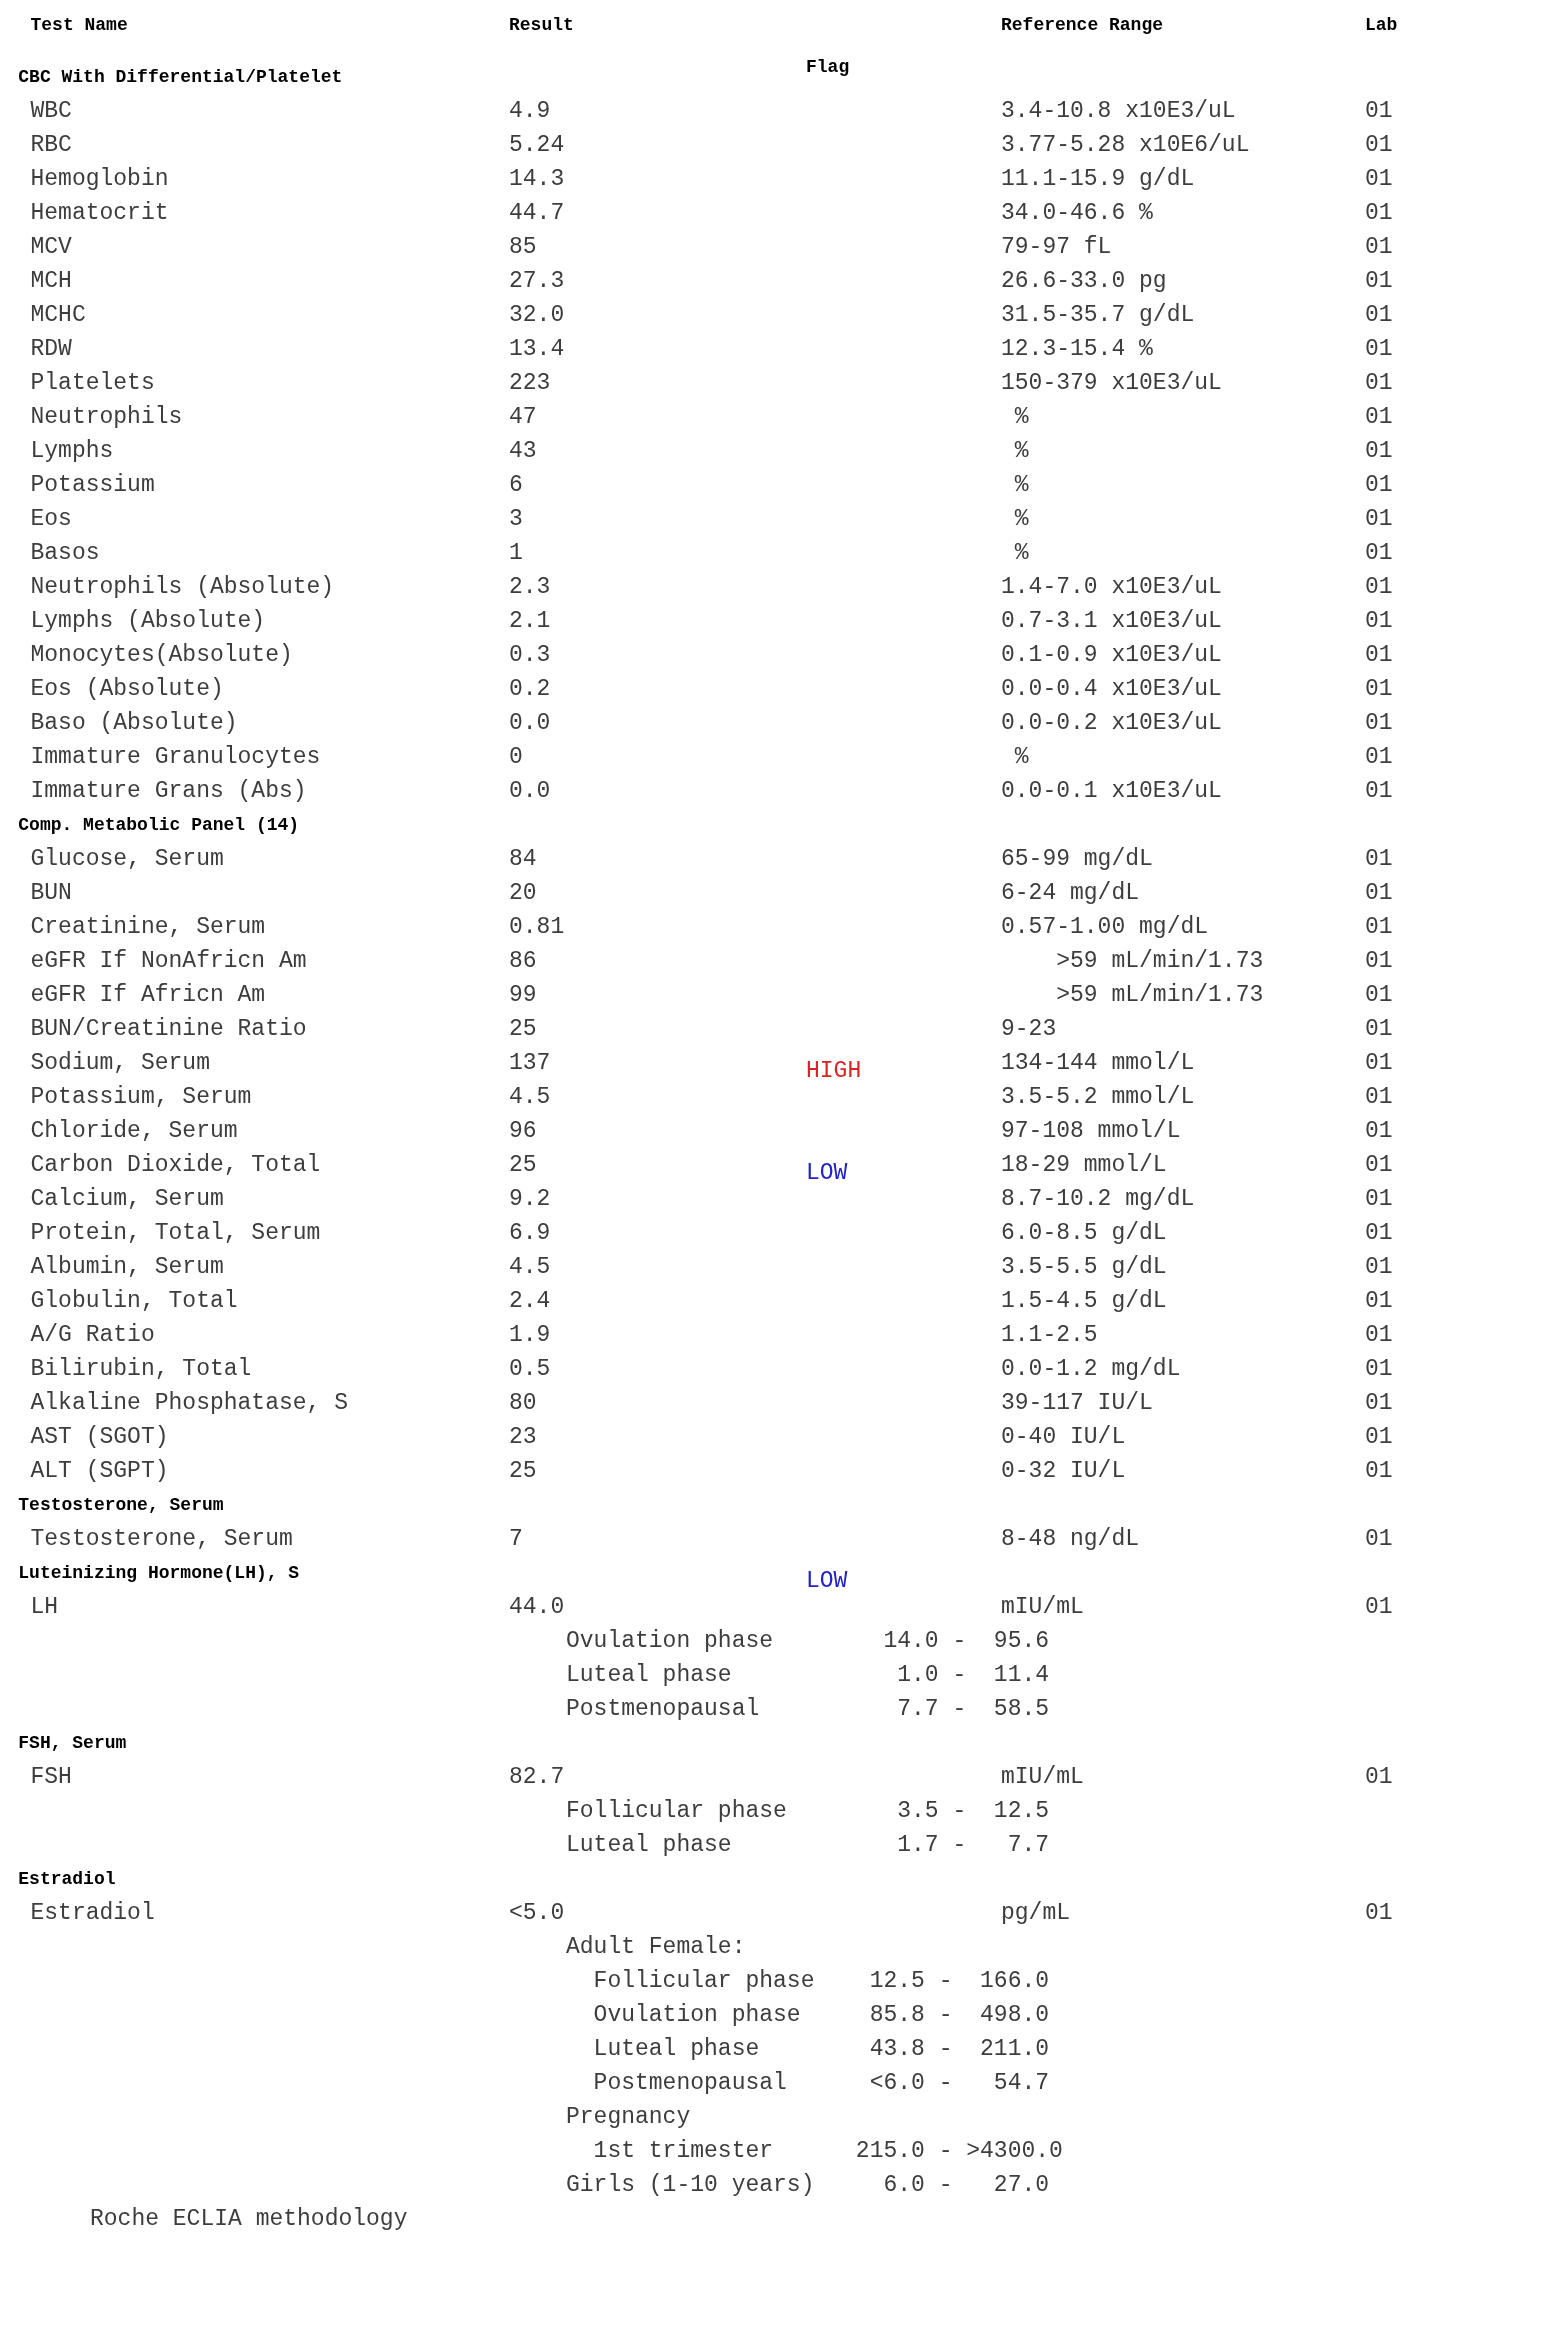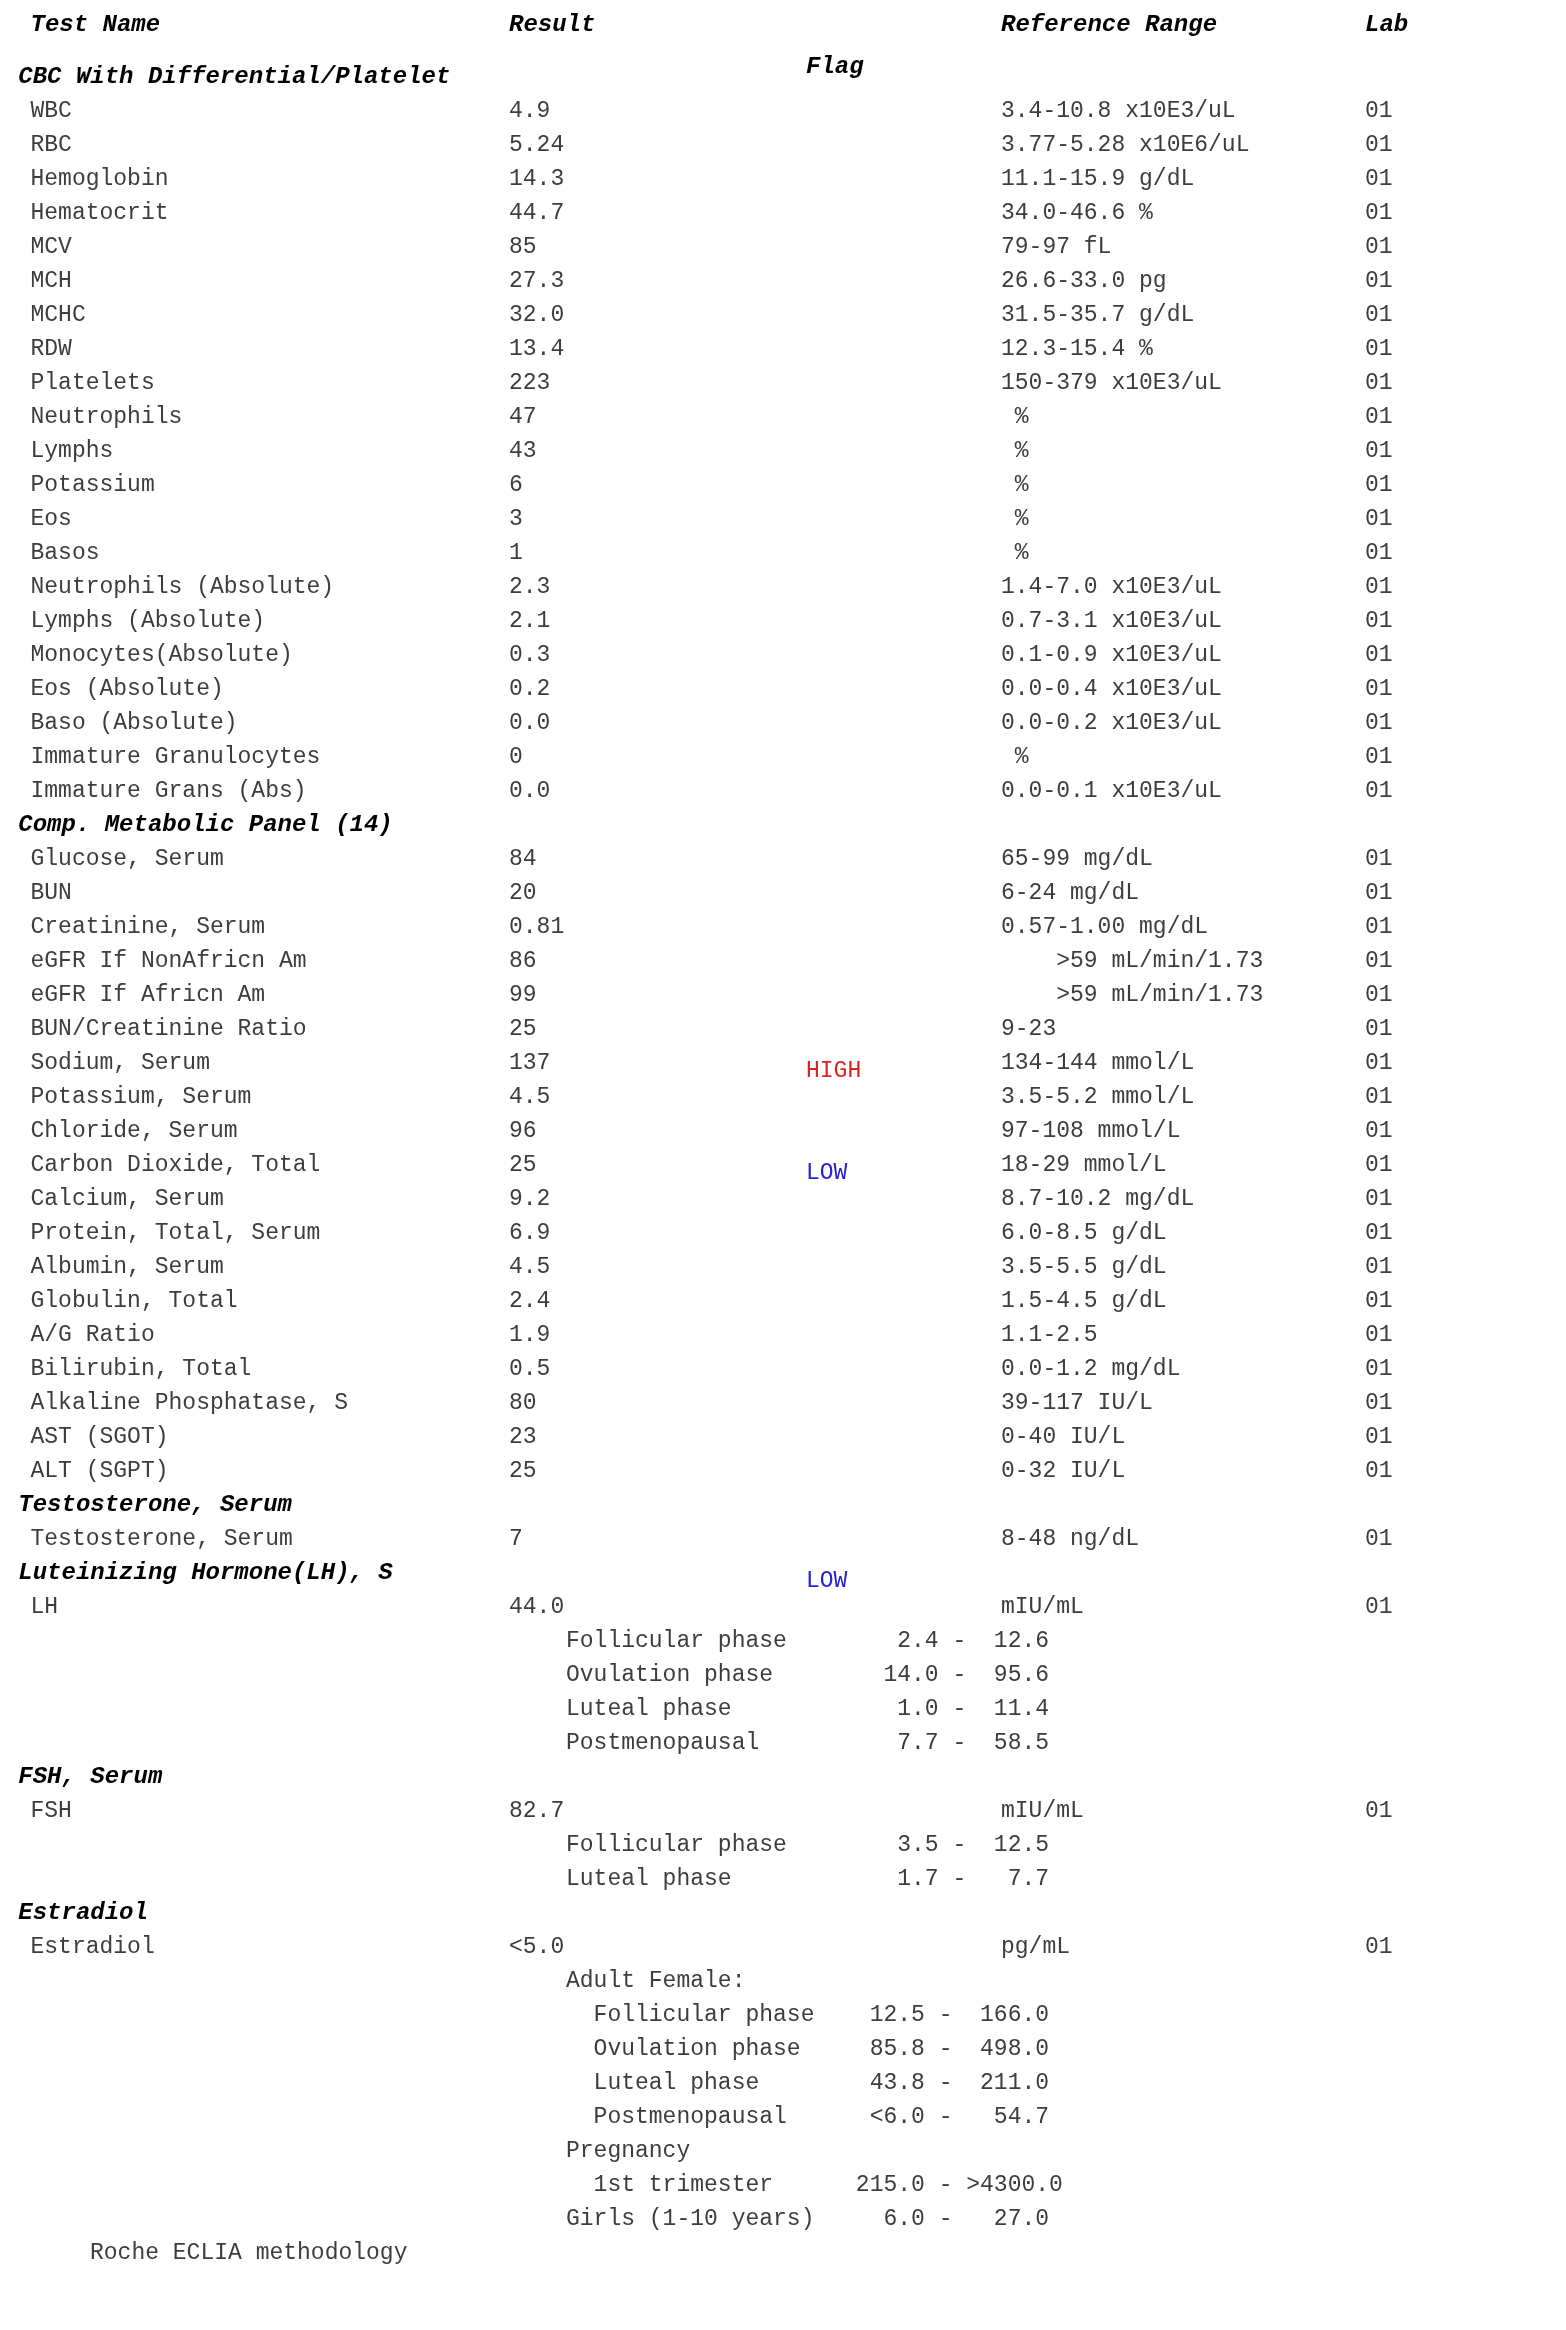--- a/index.html
+++ b/index.html
@@ -15,7 +15,7 @@
   .line{position:relative;height:34px;white-space:pre;}
   .line span{position:absolute;top:0;line-height:34px;white-space:pre;}
   .body-cell{font-size:23px;font-weight:400;color:#3d3d3d;}
-  .bold-cell{font-size:24px;font-weight:700;color:#000000;font-style:italic;}
+  .bold-cell{font-size:18px;font-weight:700;color:#000000;}
   .cell-name{left:30.5px;}
   .cell-result{left:509px;}
   .cell-flag{left:806px;margin-top:42px;}

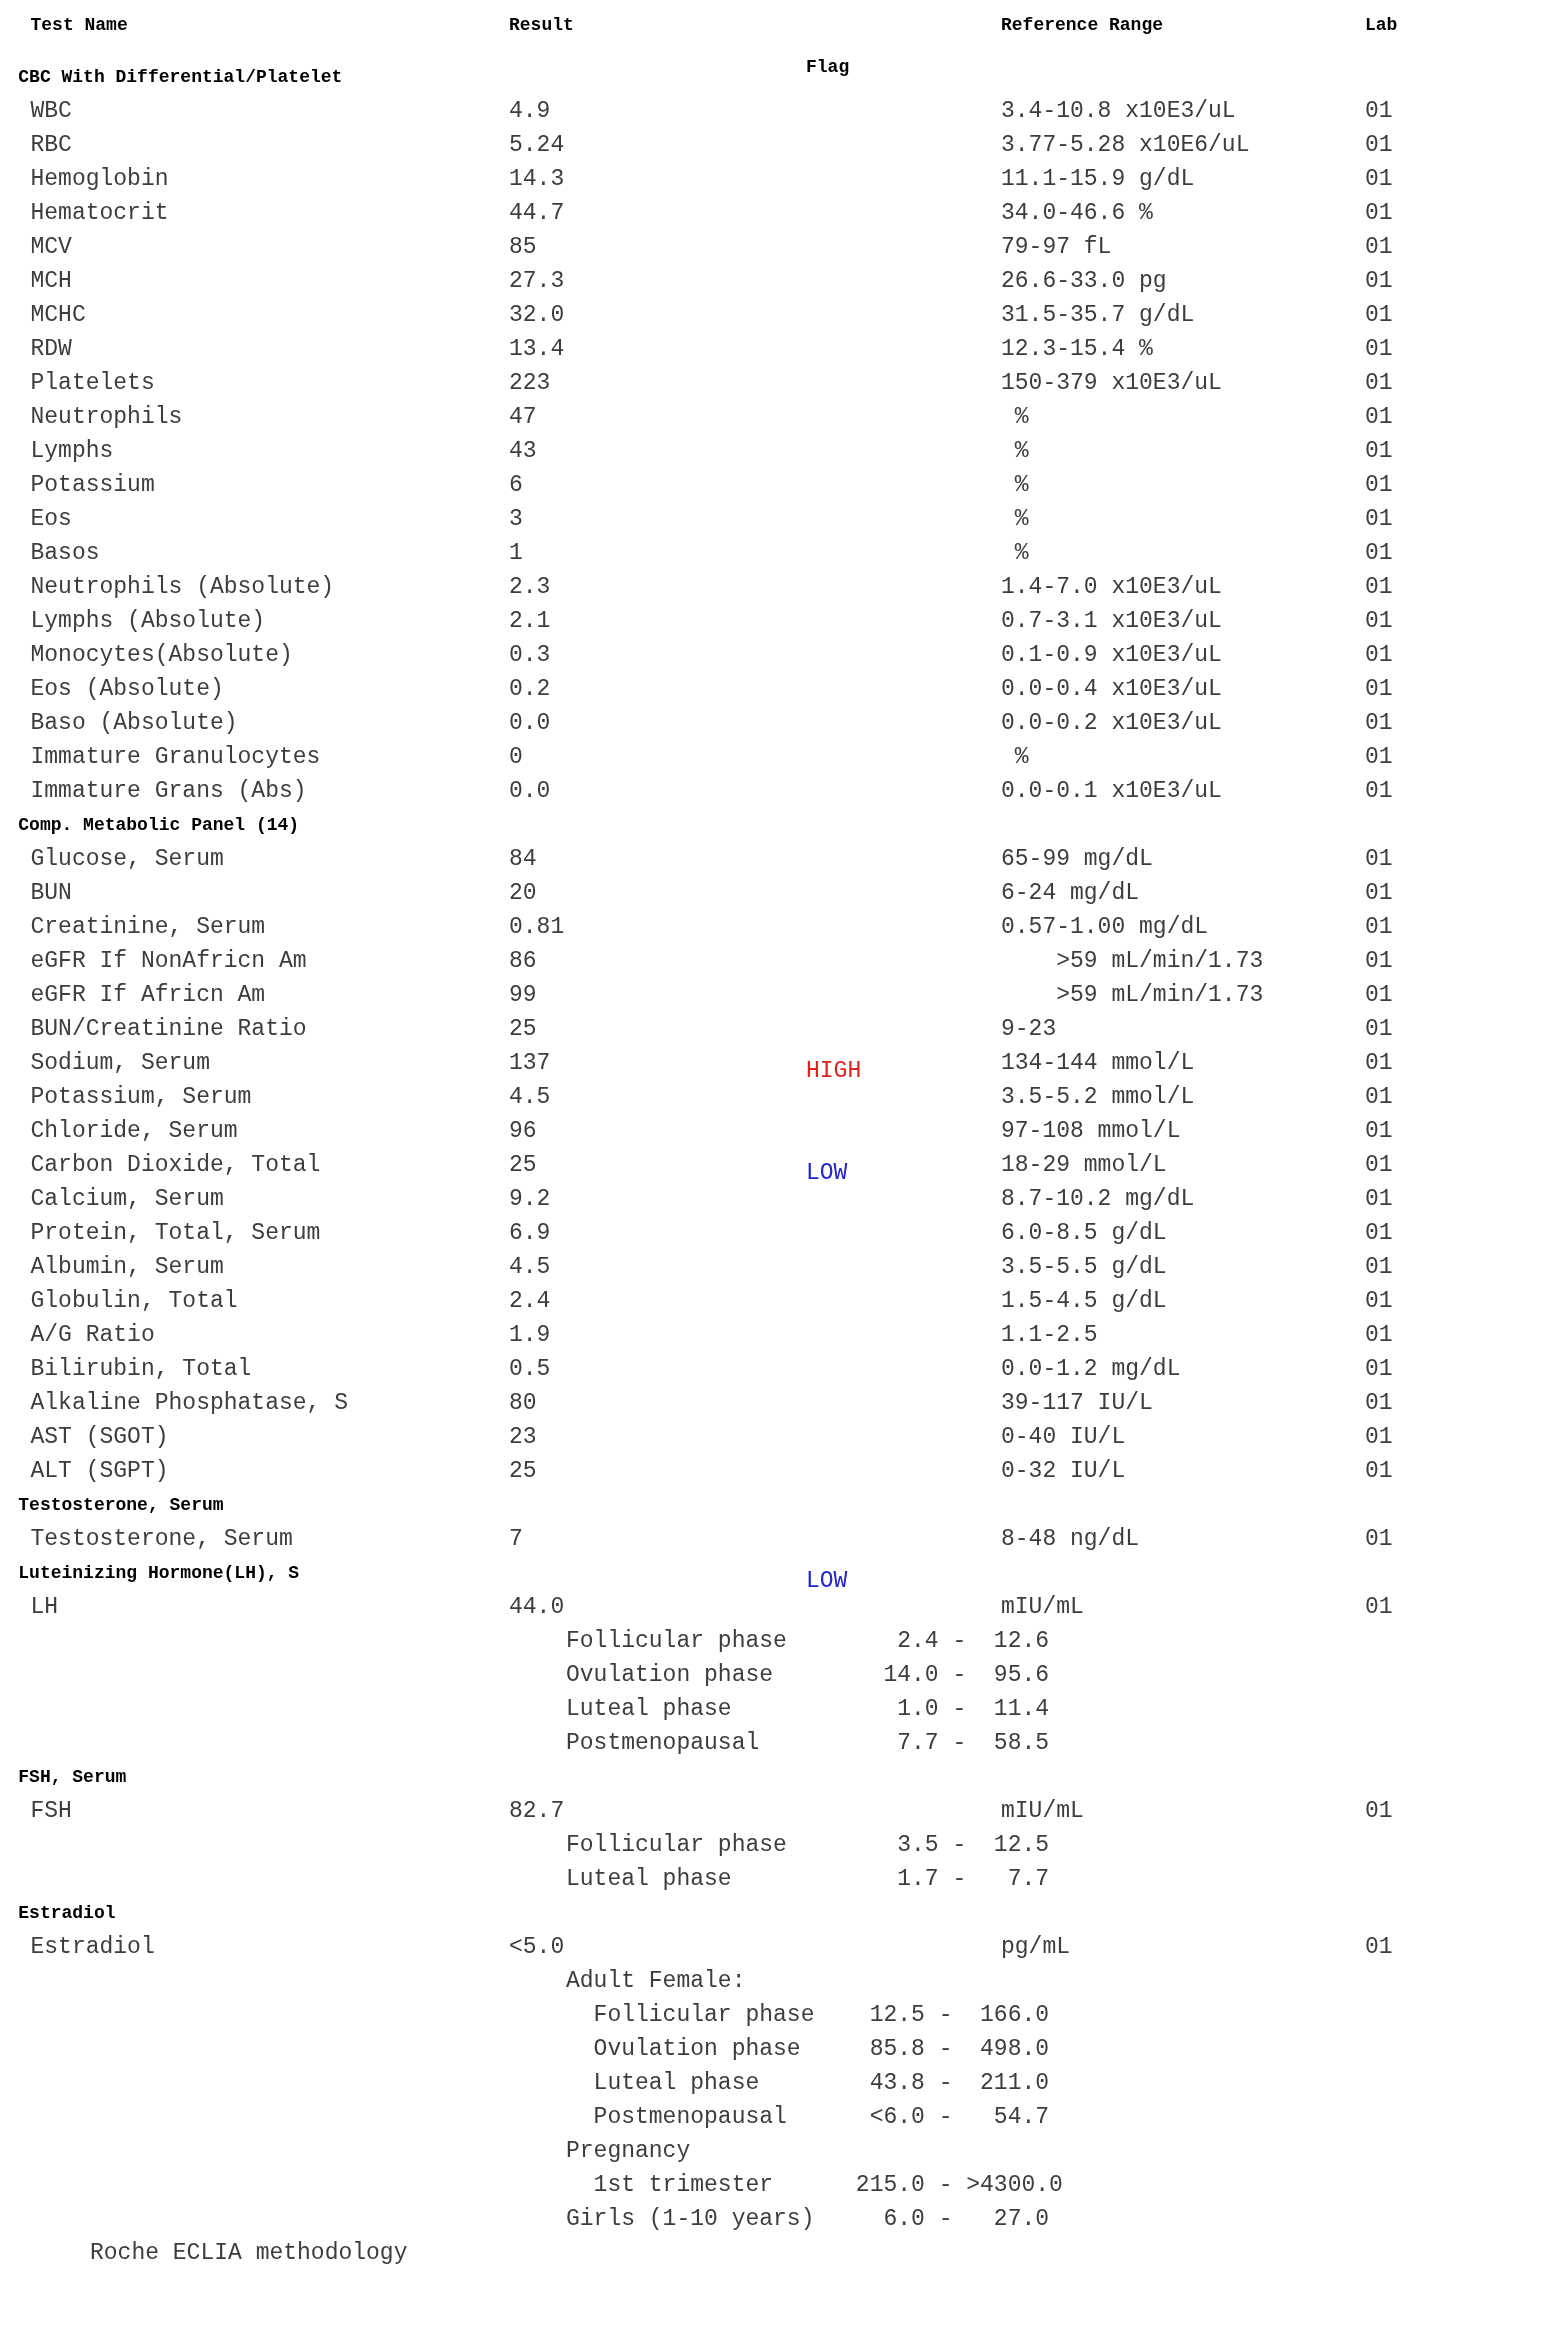--- a/index.html
+++ b/index.html
@@ -87,7 +87,6 @@
       <div class="line"><span class="body-cell cell-name">Testosterone, Serum</span><span class="body-cell cell-result">7</span><span class="body-cell cell-flag flag-LOW">LOW</span><span class="body-cell cell-ref">8-48 ng/dL</span><span class="body-cell cell-lab">01</span></div>
       <div class="line"><span class="bold-cell cell-section">Luteinizing Hormone(LH), S</span></div>
       <div class="line"><span class="body-cell cell-name">LH</span><span class="body-cell cell-result">44.0</span><span class="body-cell cell-ref">mIU/mL</span><span class="body-cell cell-lab">01</span></div>
-      <div class="line"><span class="body-cell cell-sub">Follicular phase        2.4 -  12.6</span></div>
       <div class="line"><span class="body-cell cell-sub">Ovulation phase        14.0 -  95.6</span></div>
       <div class="line"><span class="body-cell cell-sub">Luteal phase            1.0 -  11.4</span></div>
       <div class="line"><span class="body-cell cell-sub">Postmenopausal          7.7 -  58.5</span></div>

